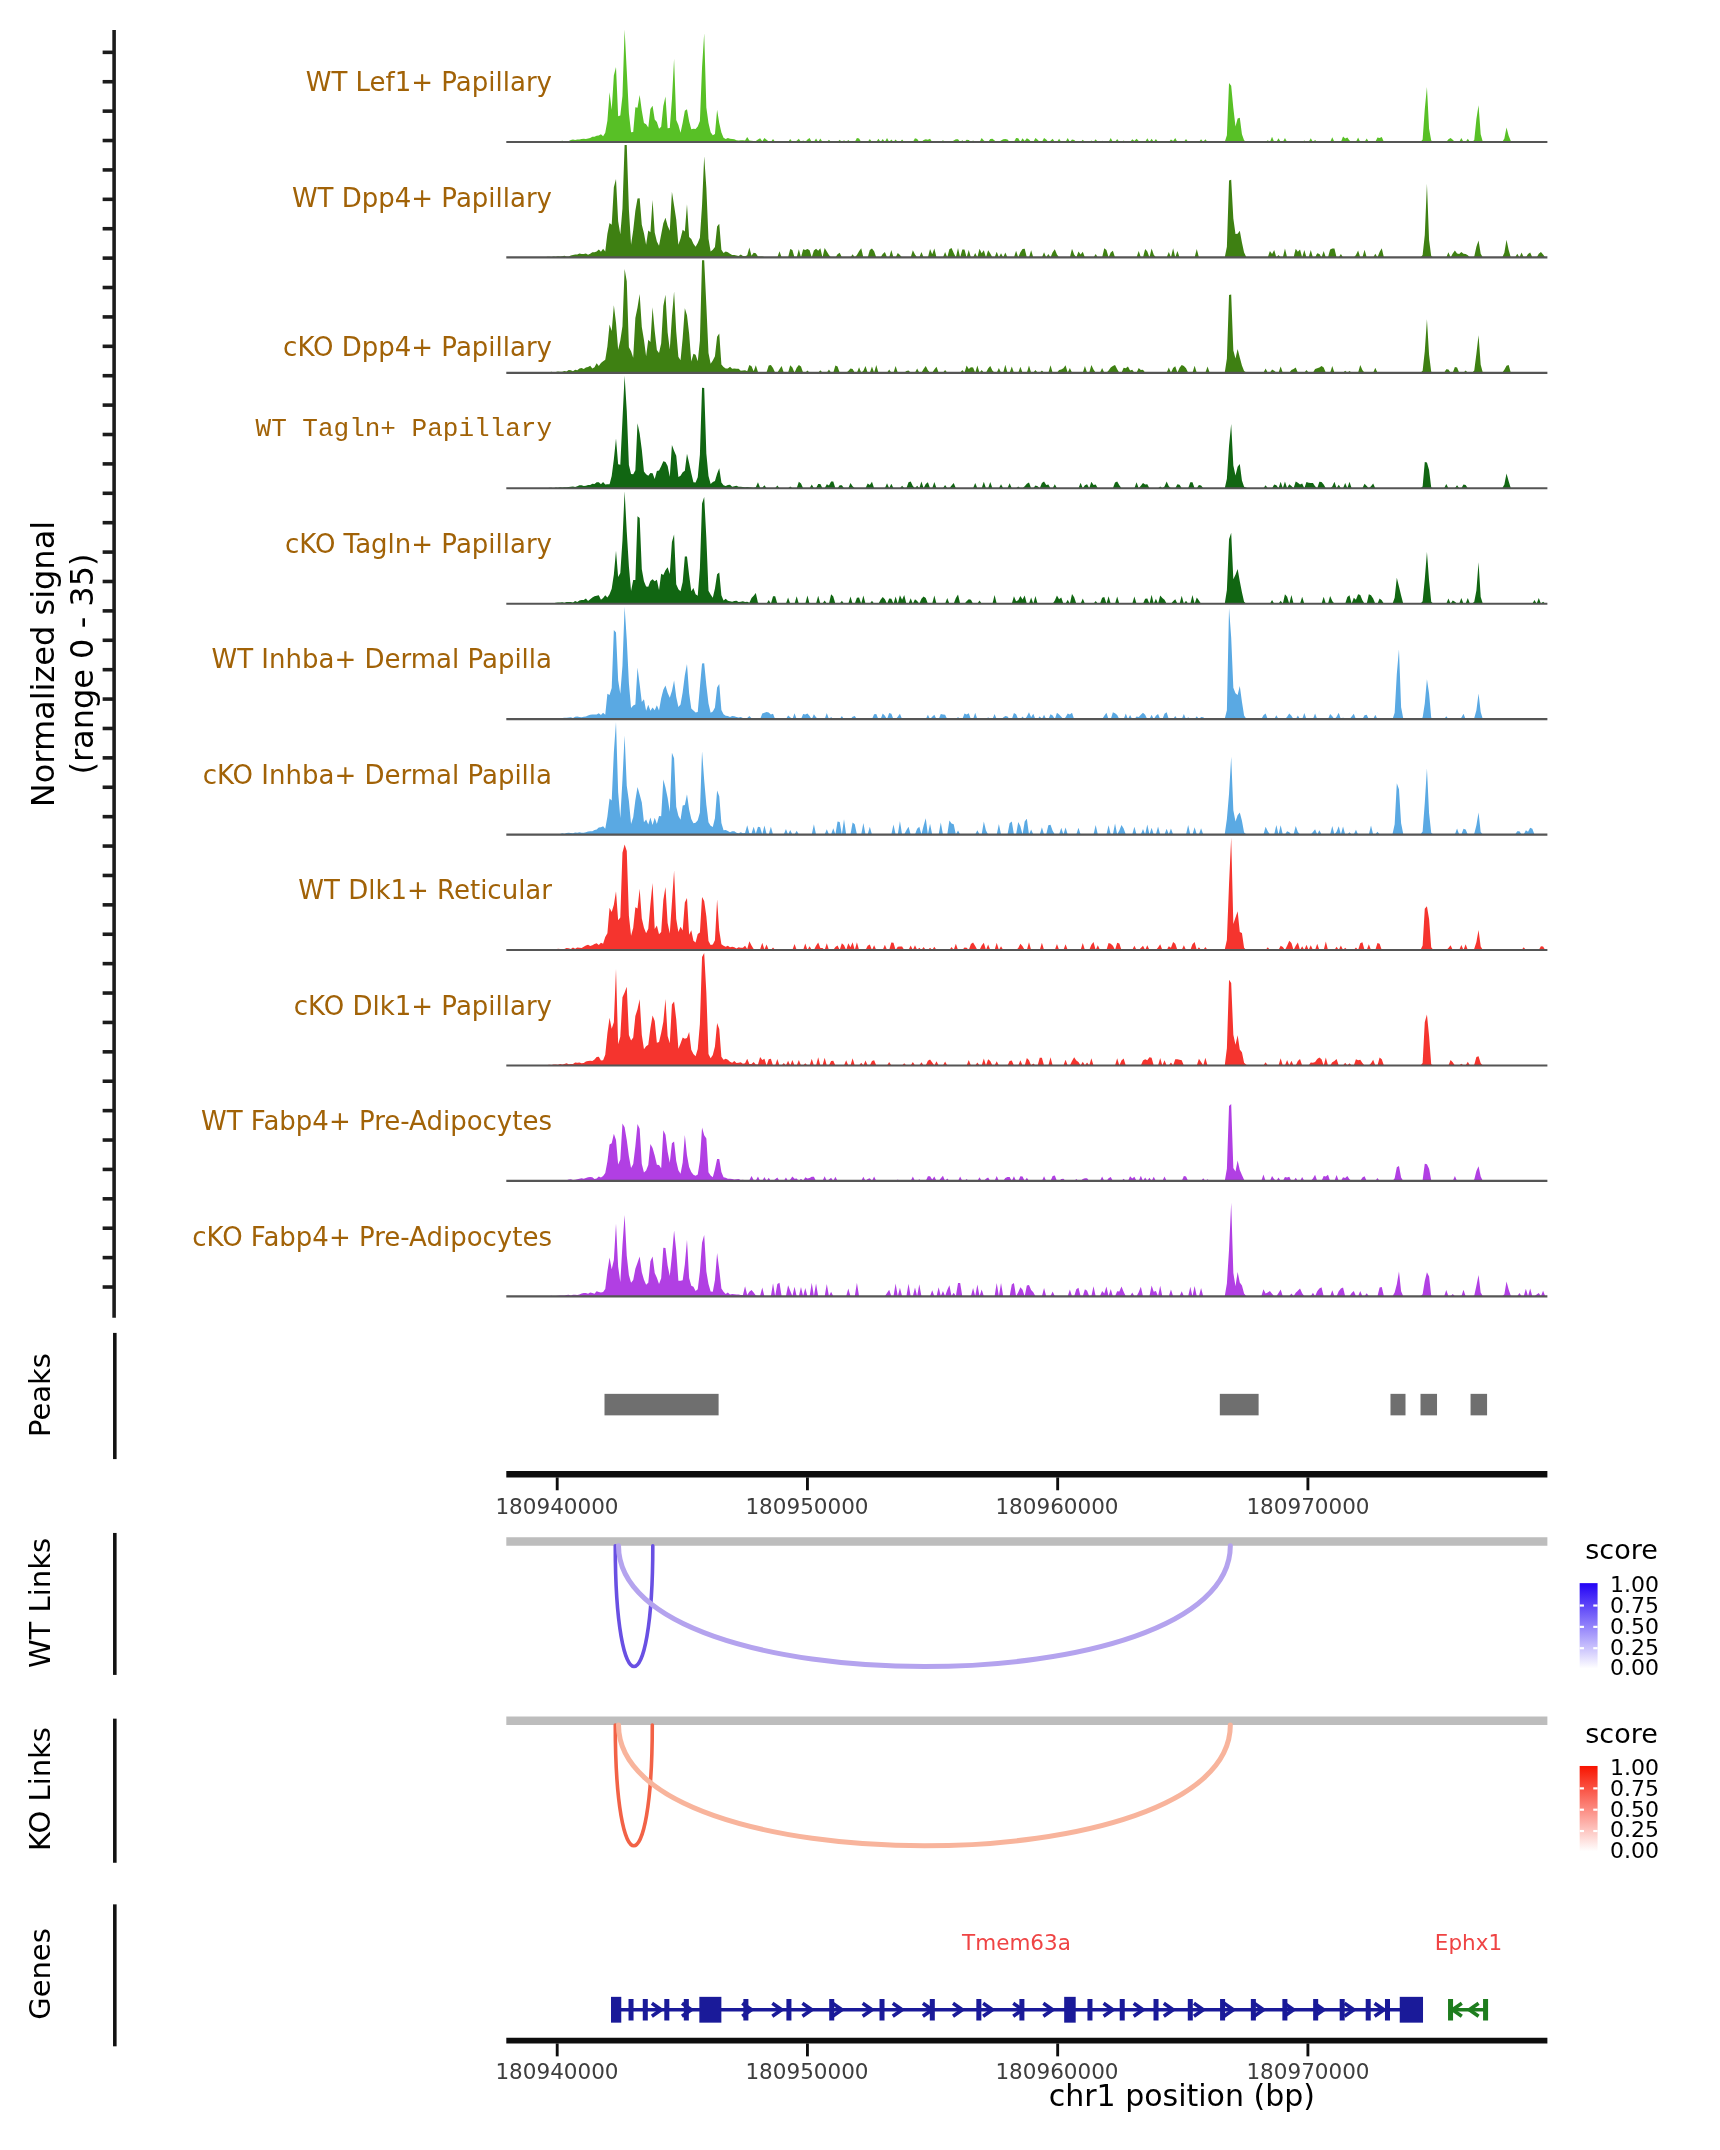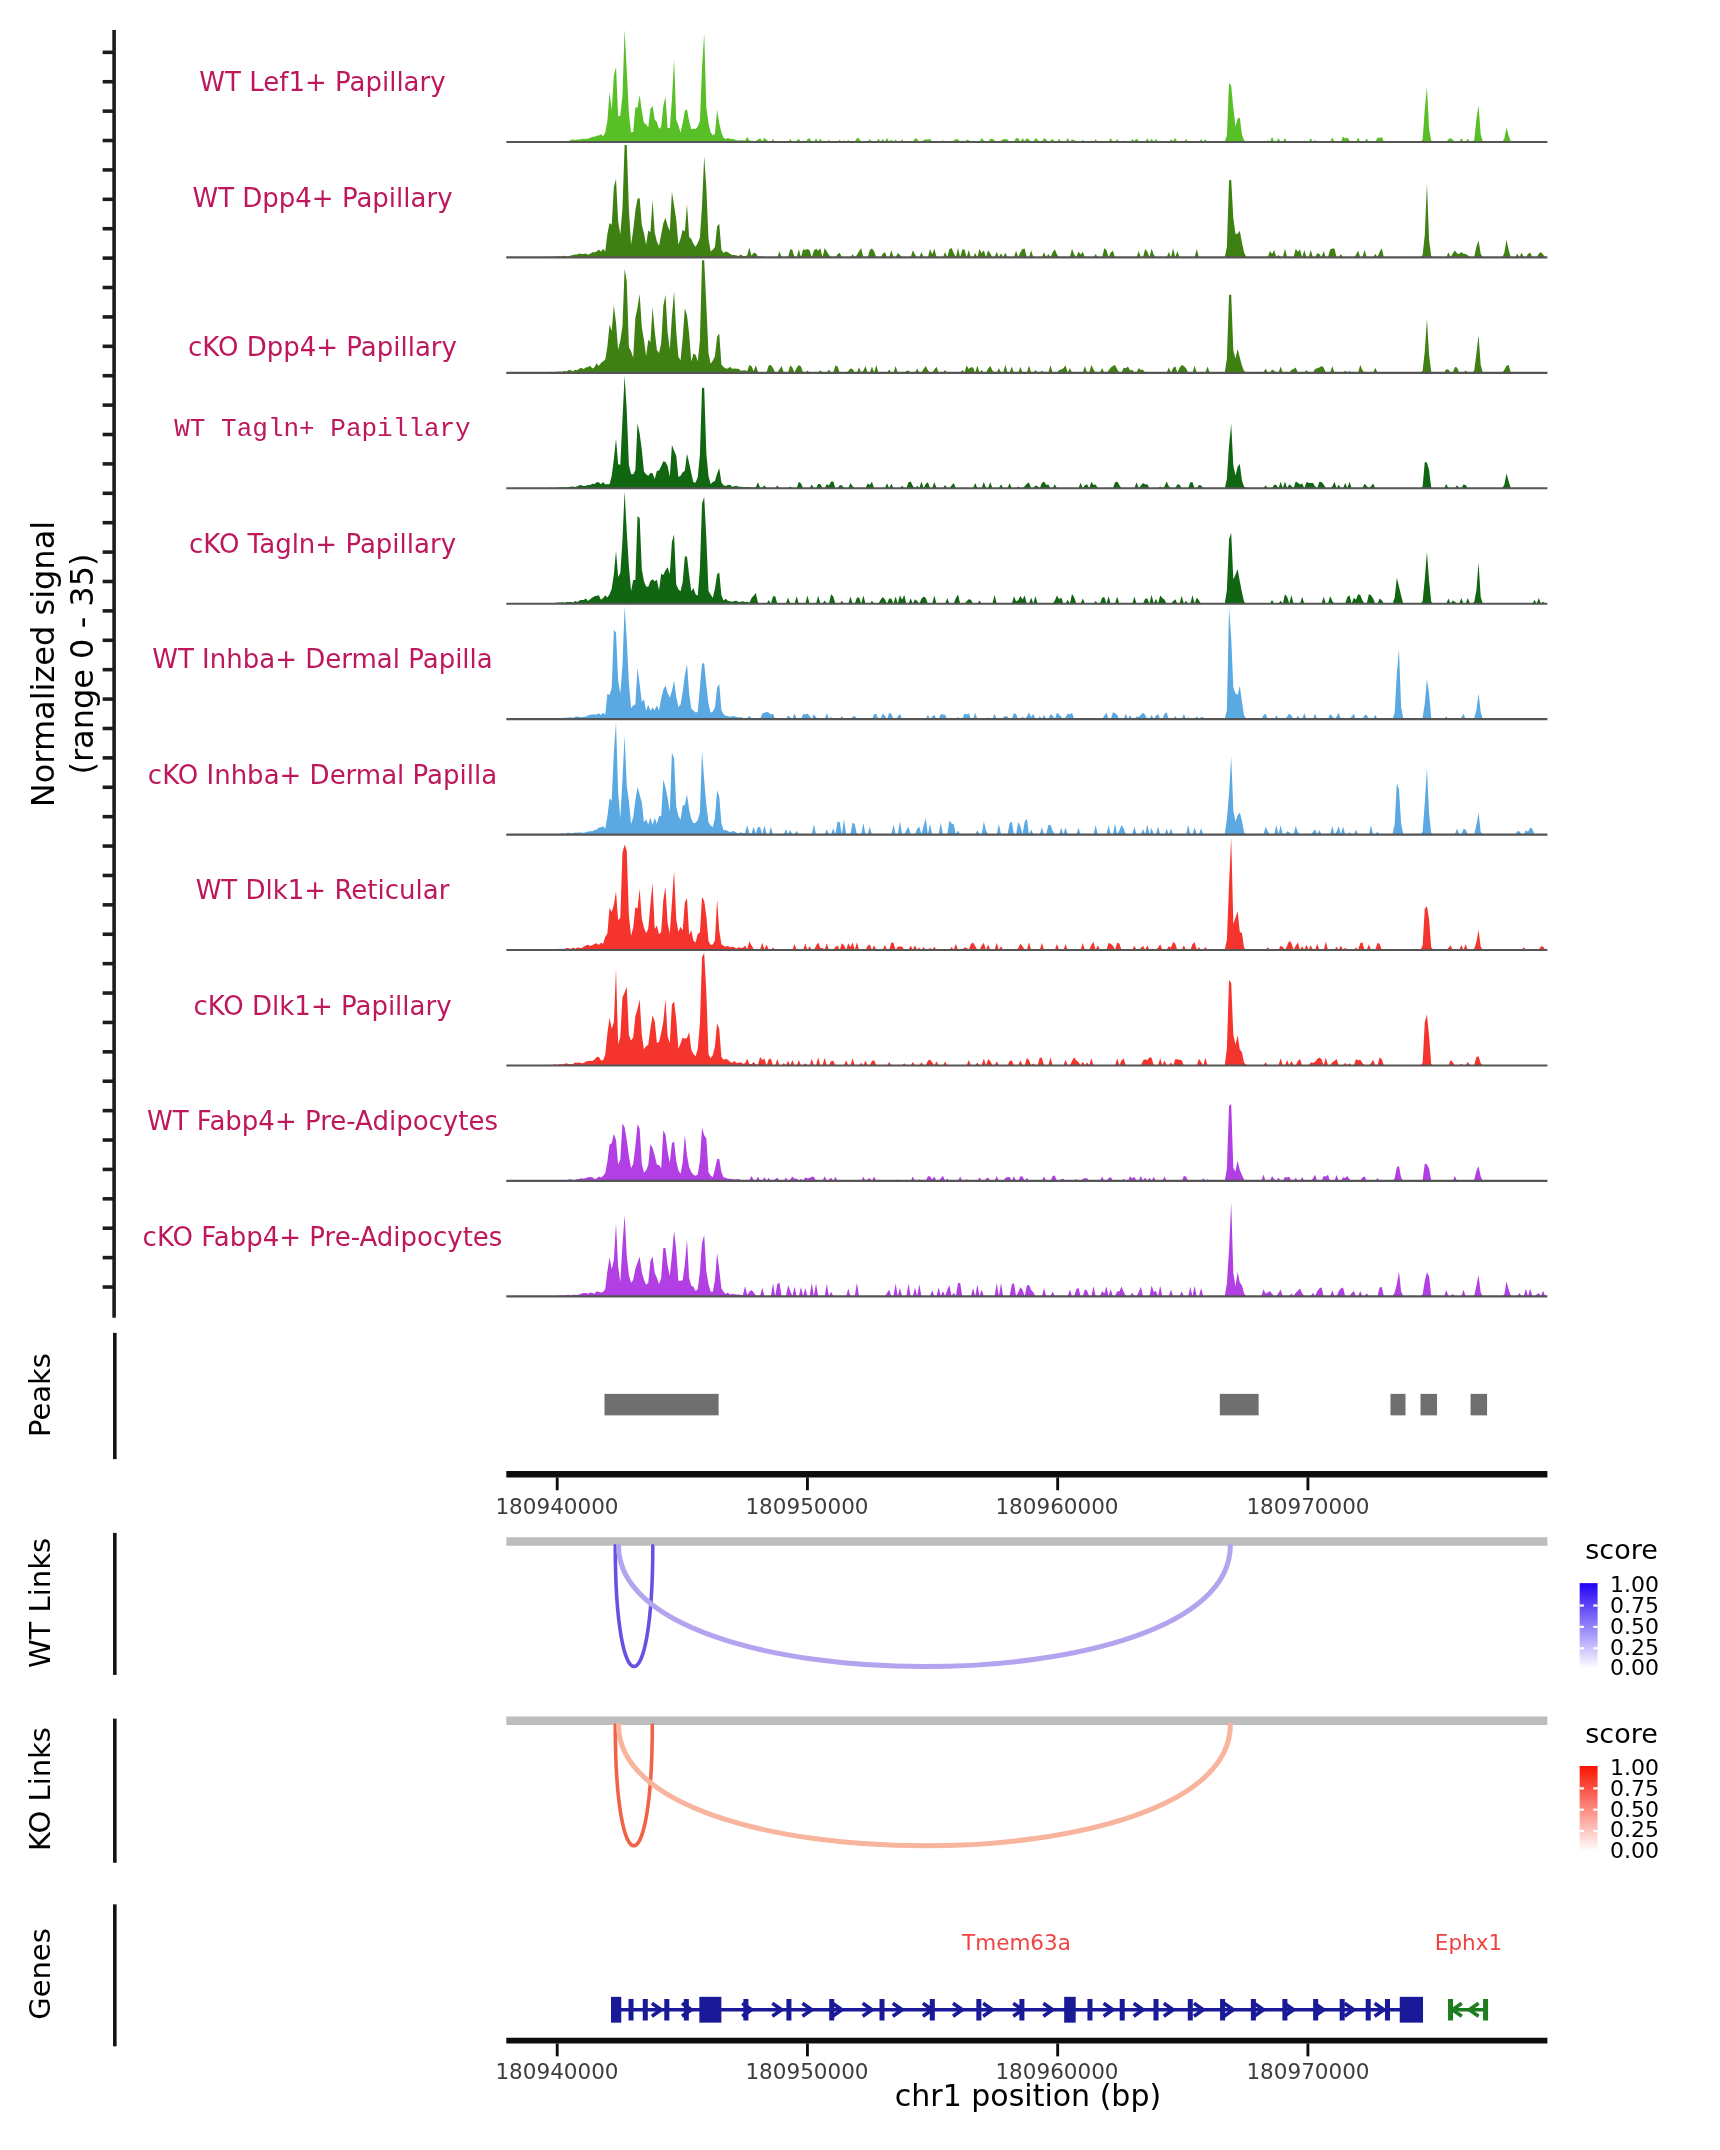--- a/index.html
+++ b/index.html
@@ -19,7 +19,7 @@
   .scoretitle{width:215px;text-align:center;font-size:27px;color:#000;}
   #score1{left:1514px;top:1534px;}
   #score2{left:1514px;top:1718px;}
-  .tracklab{width:459px;left:93px;text-align:center;font-size:26px;color:#be185d;}
+  .tracklab{width:459px;left:93px;text-align:right;font-size:26px;color:#a16207;}
   .ticklab{width:172px;text-align:center;font-size:21.5px;color:#3d3d3d;}
   .leglab{width:108px;text-align:left;font-size:22px;color:#000;}
   .genelab{text-align:center;font-size:21.5px;color:#ef4444;}

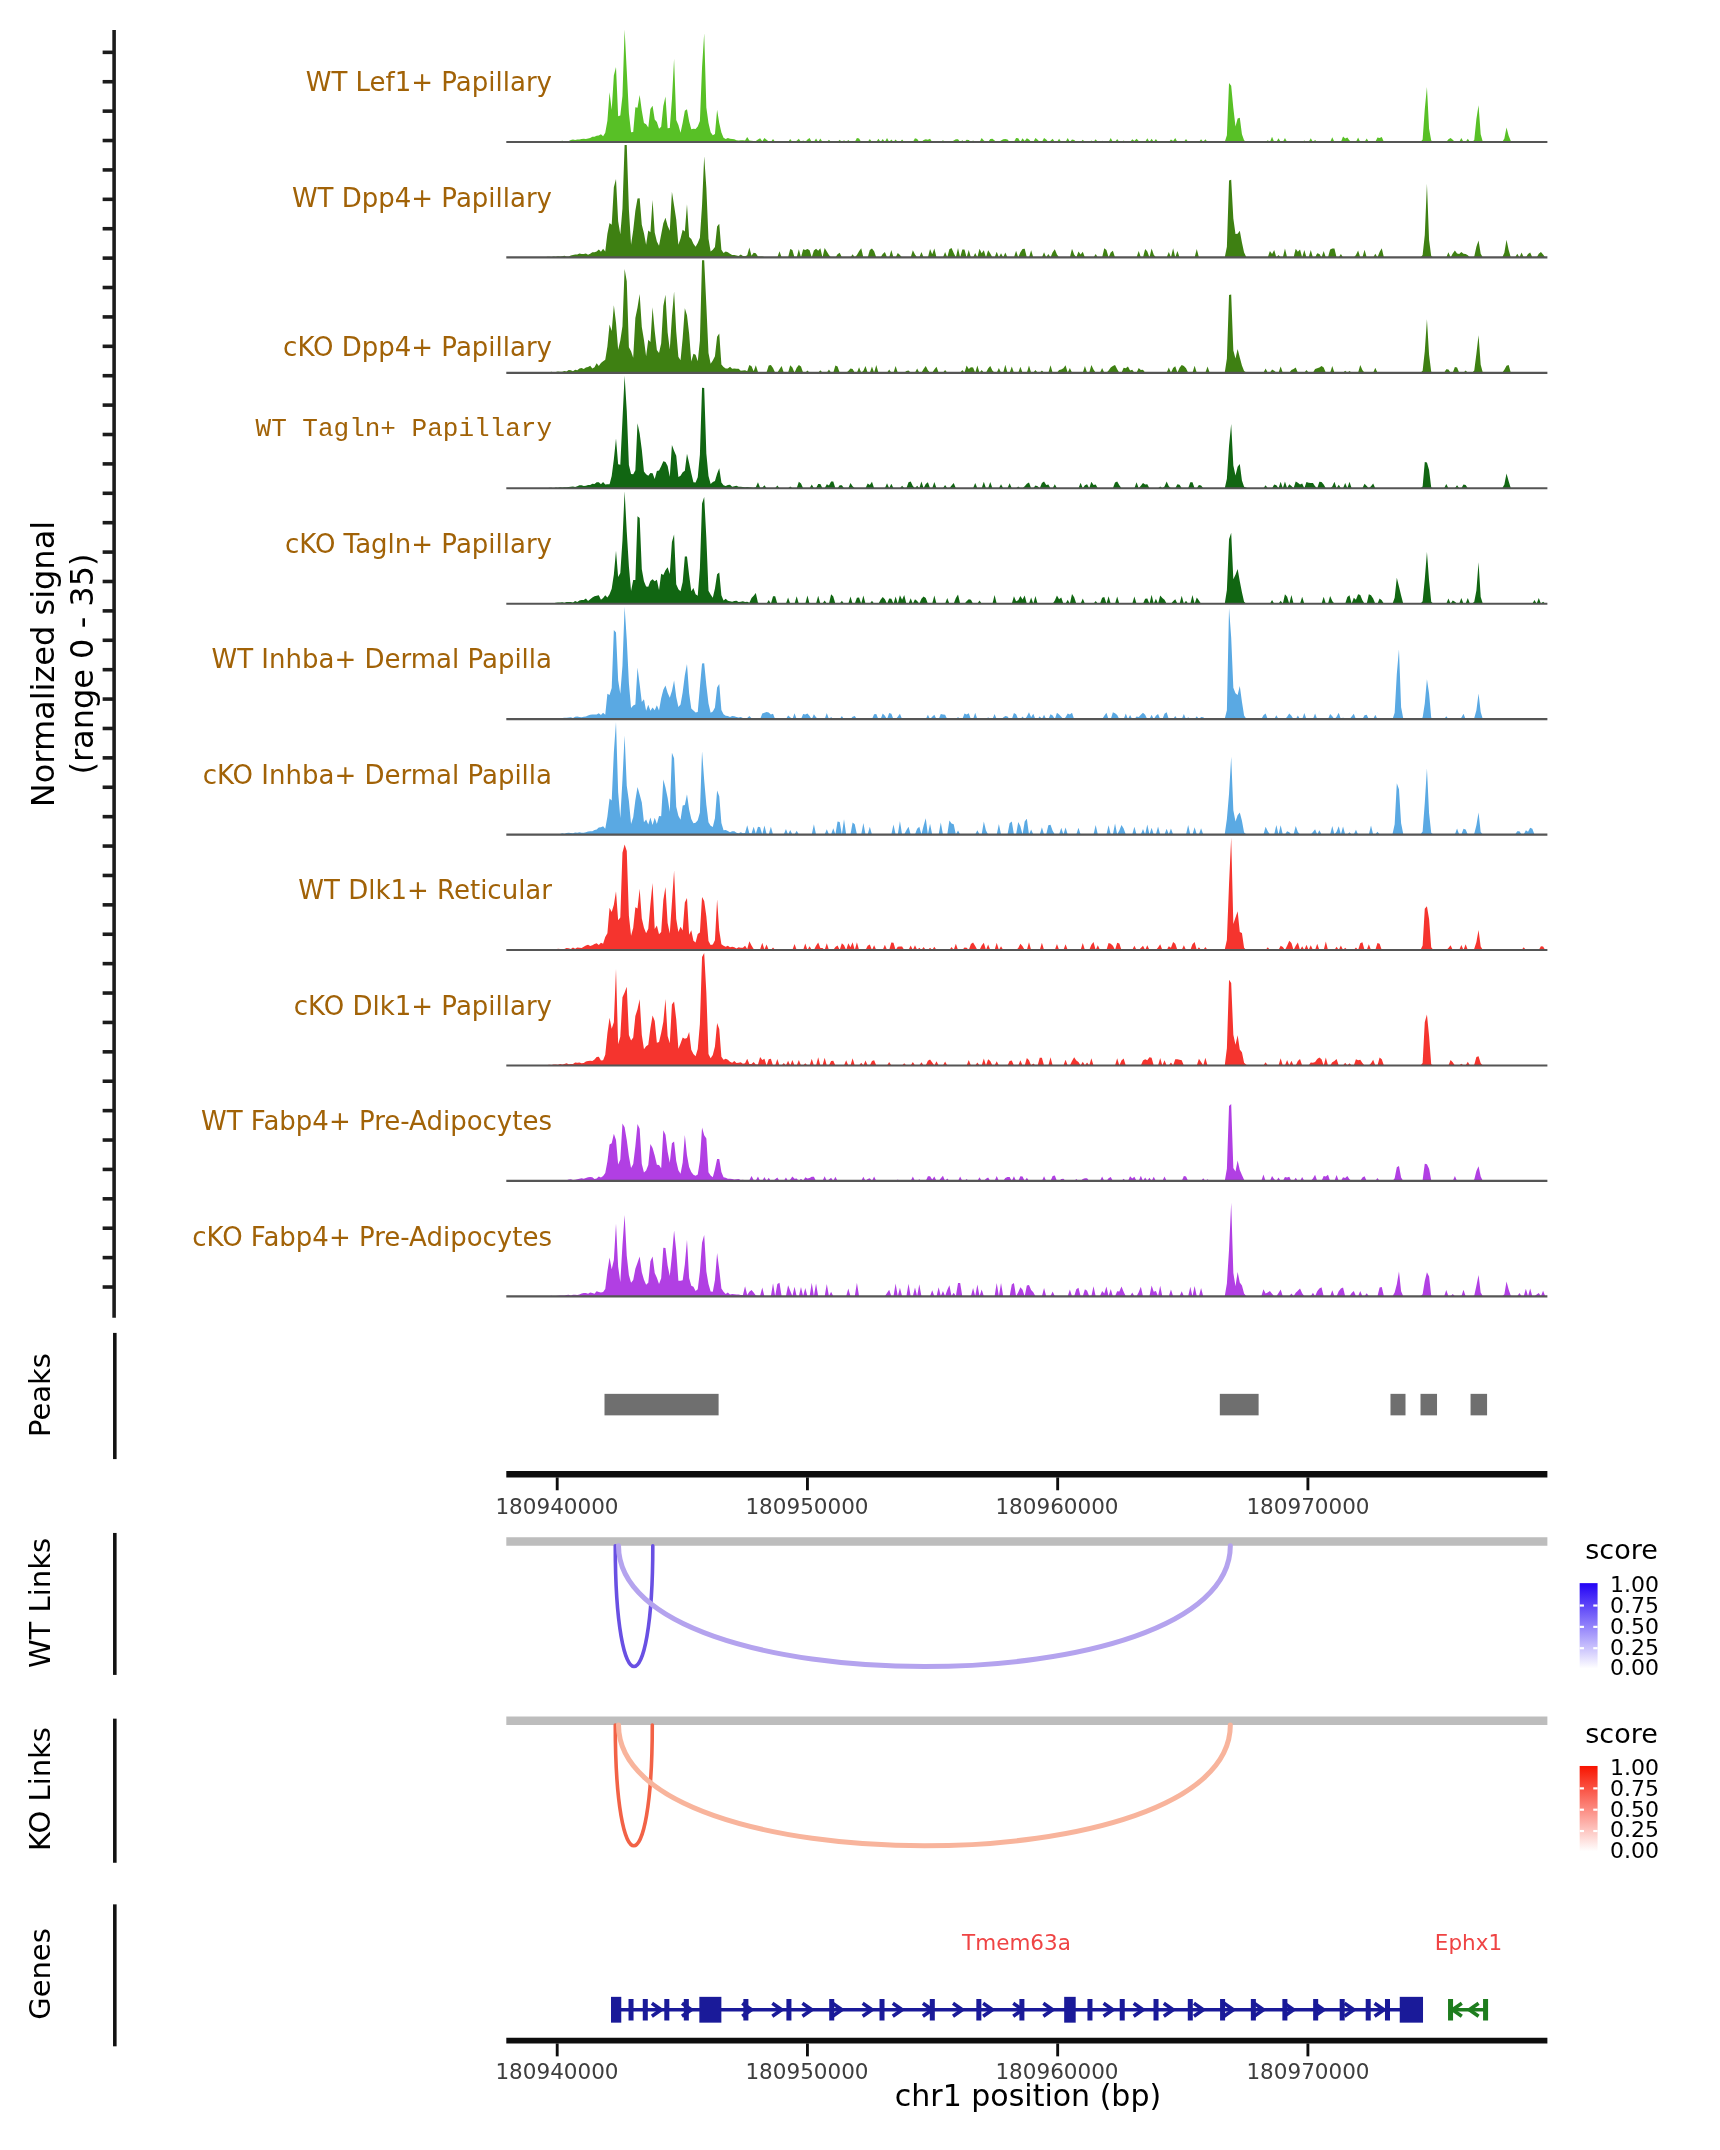--- a/index.html
+++ b/index.html
@@ -15,7 +15,7 @@
   #sec-wtlinks{left:-68px;top:1586px;}
   #sec-kolinks{left:-68px;top:1772px;}
   #sec-genes{left:-68px;top:1957px;}
-  .xlabel{left:741px;top:2078px;width:574px;text-align:center;font-size:30px;color:#000;}
+  .xlabel{left:741px;top:2078px;width:574px;text-align:right;font-size:30px;color:#000;}
   .scoretitle{width:215px;text-align:center;font-size:27px;color:#000;}
   #score1{left:1514px;top:1534px;}
   #score2{left:1514px;top:1718px;}

